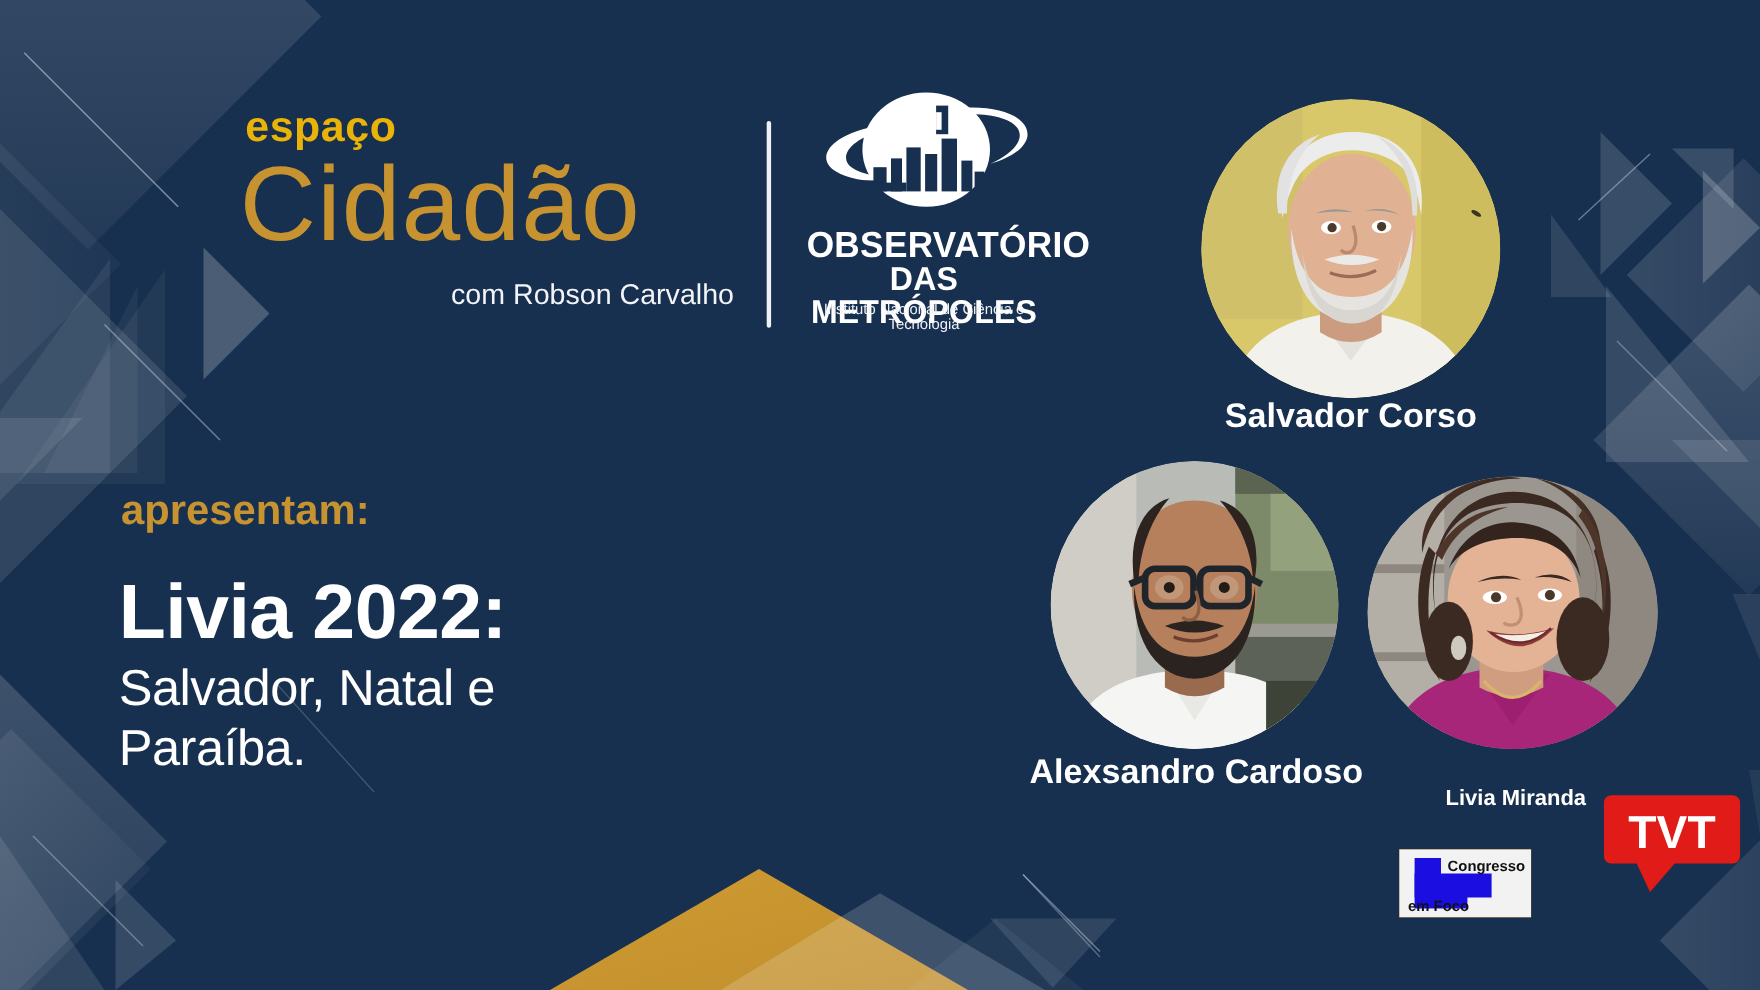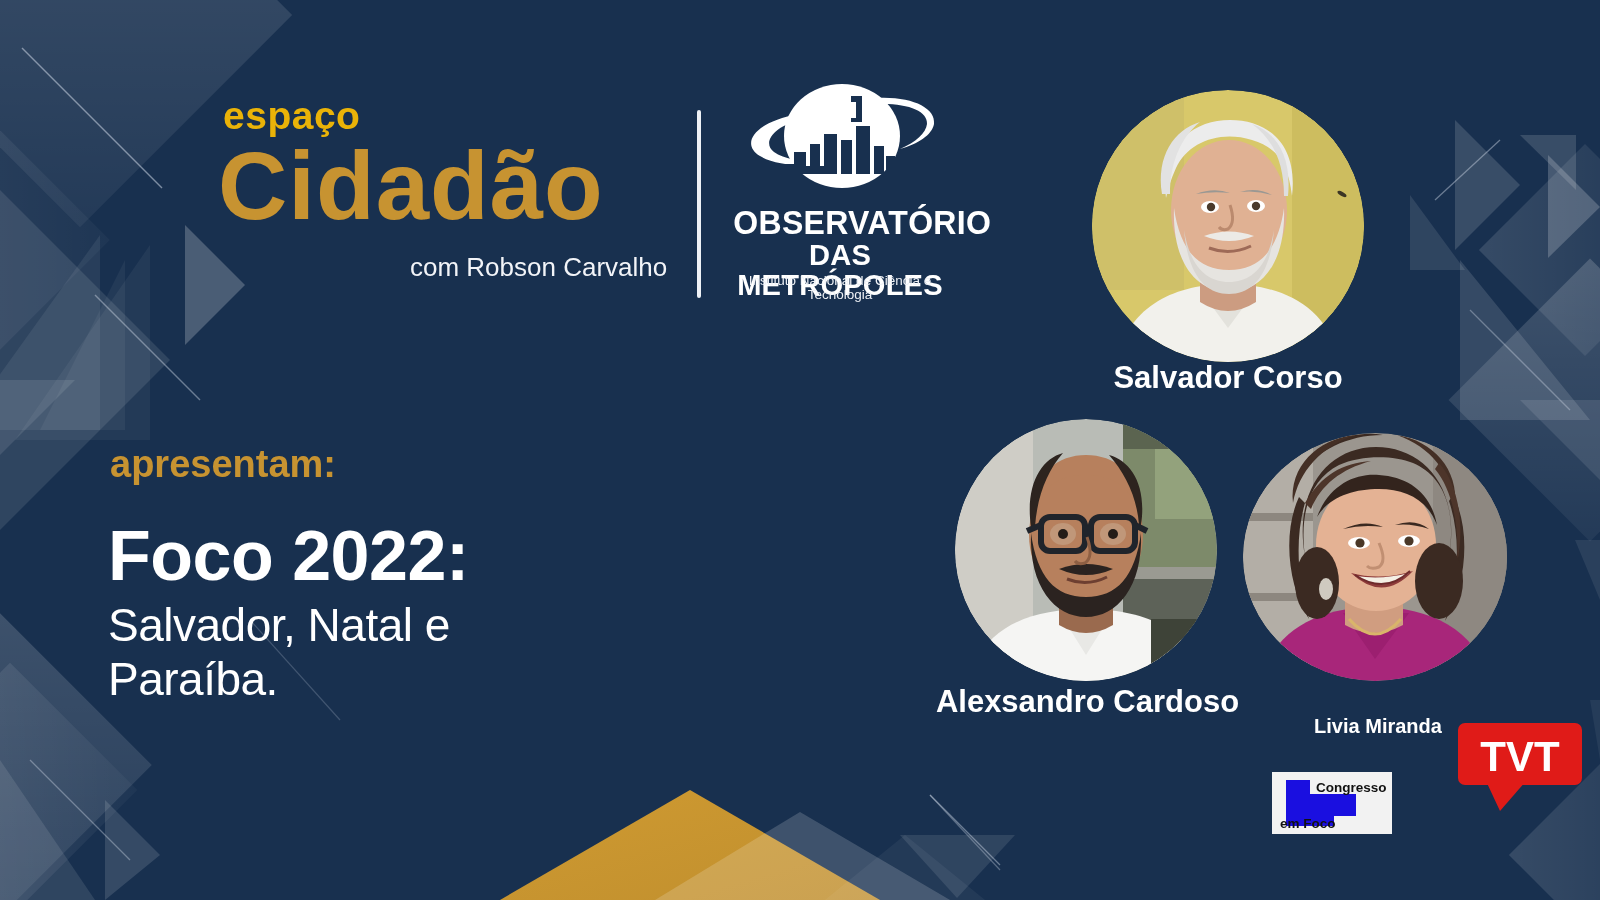--- a/index.html
+++ b/index.html
@@ -29,7 +29,7 @@
   }
   .brand .cidadao{
     position:absolute; left:100px; top:40px;
-    font-size:96px; font-weight:700; letter-spacing:1px;
+    font-size:96px; font-weight:400; letter-spacing:1px;
     color:#c79331; line-height:1.05;
   }
   .brand .com{

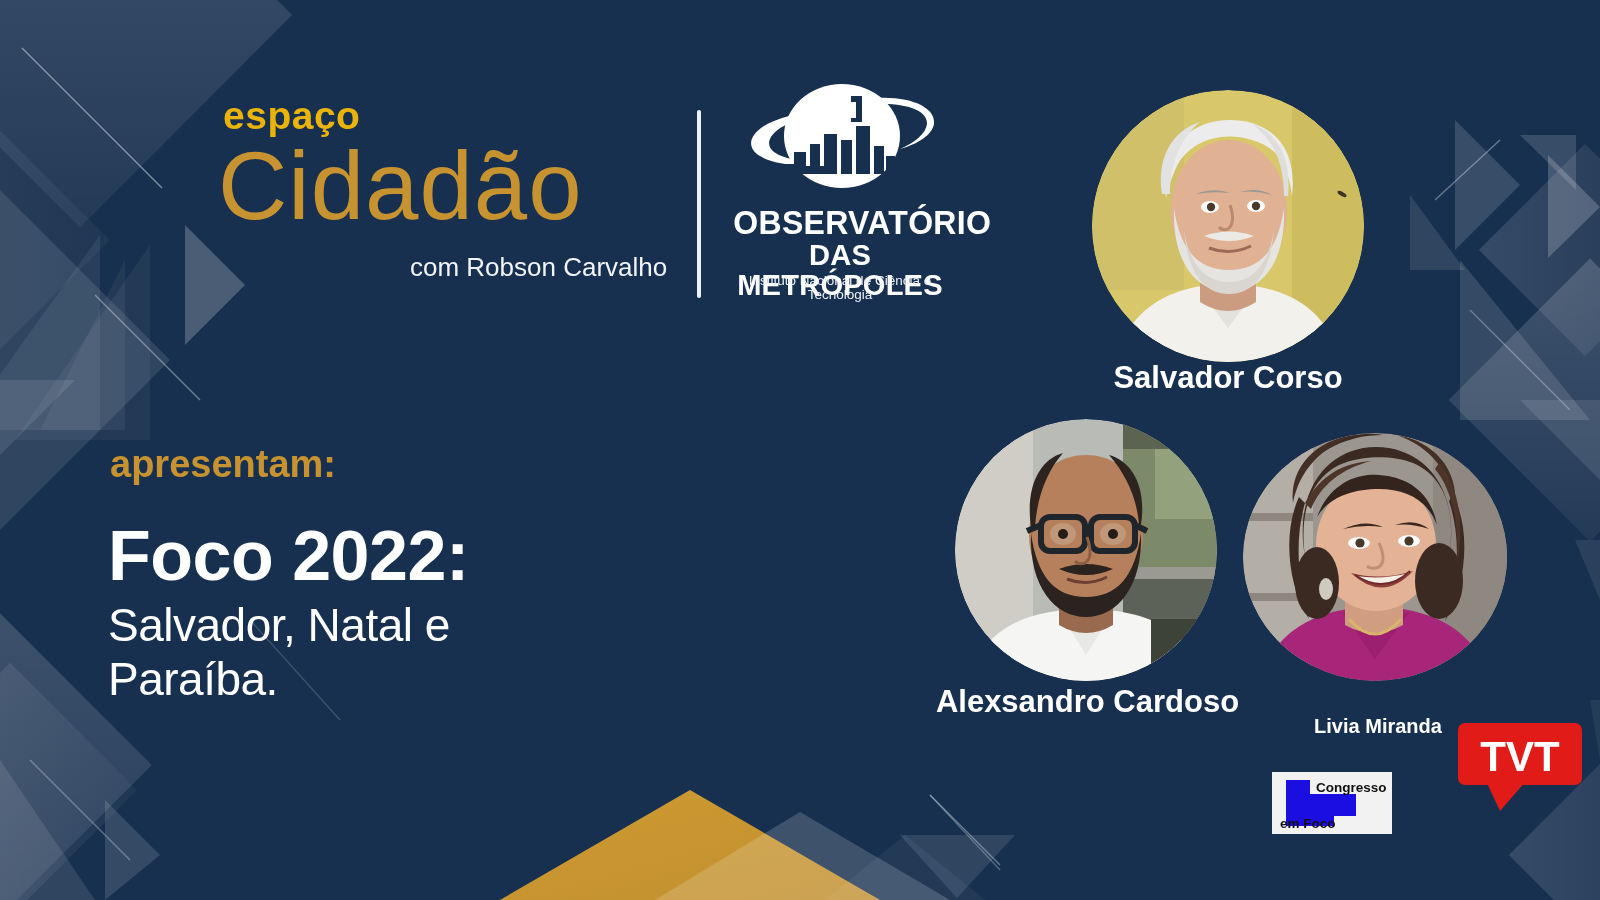--- a/index.html
+++ b/index.html
@@ -221,7 +221,7 @@
 
   <div class="apresentam">apresentam:</div>
   <div class="headline">
-    <div class="l1">Foco 2022:</div>
+    <div class="l1">Livia 2022:</div>
     <div class="l2">Salvador, Natal e</div>
     <div class="l3">Paraíba.</div>
   </div>

